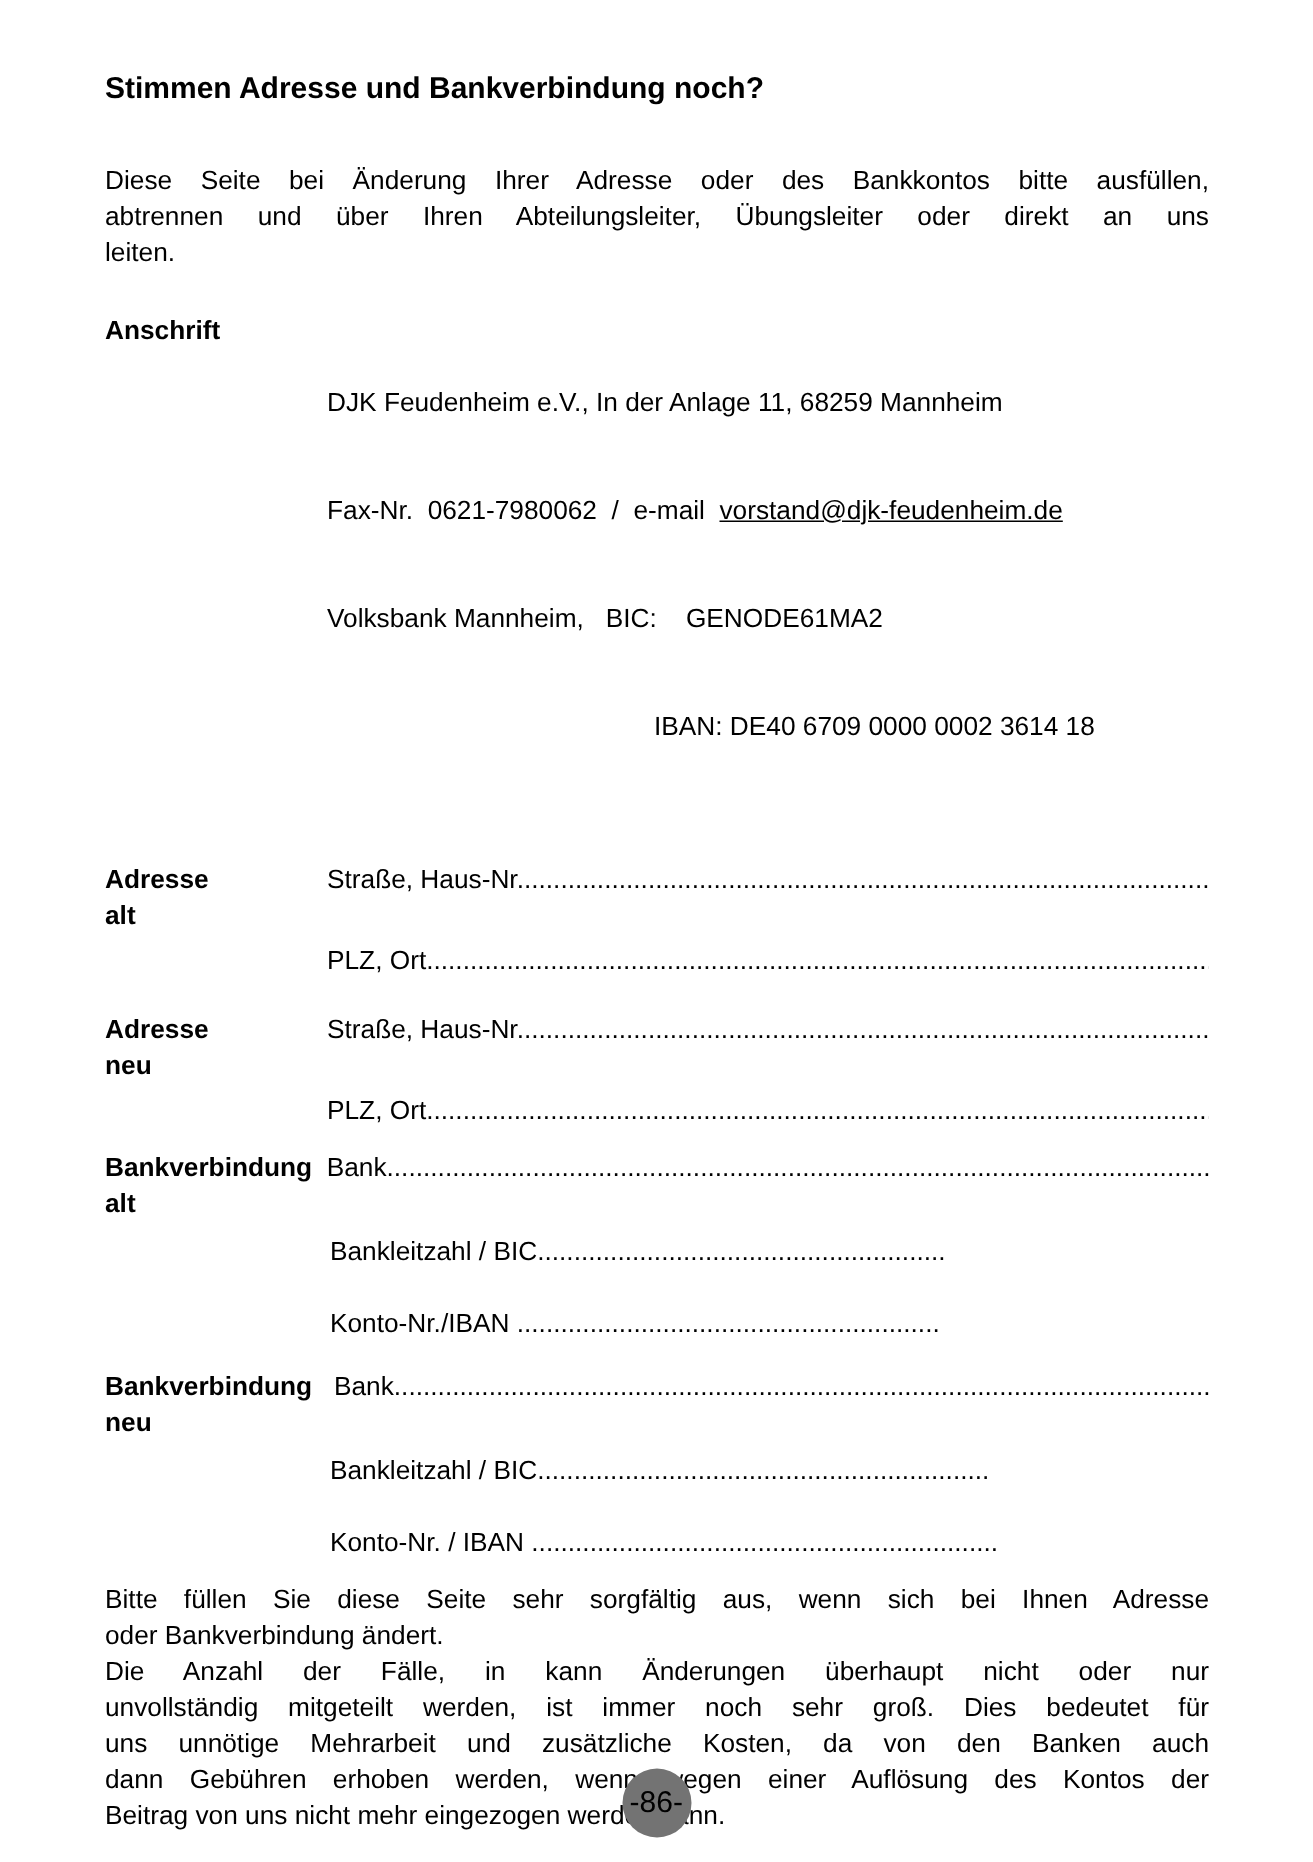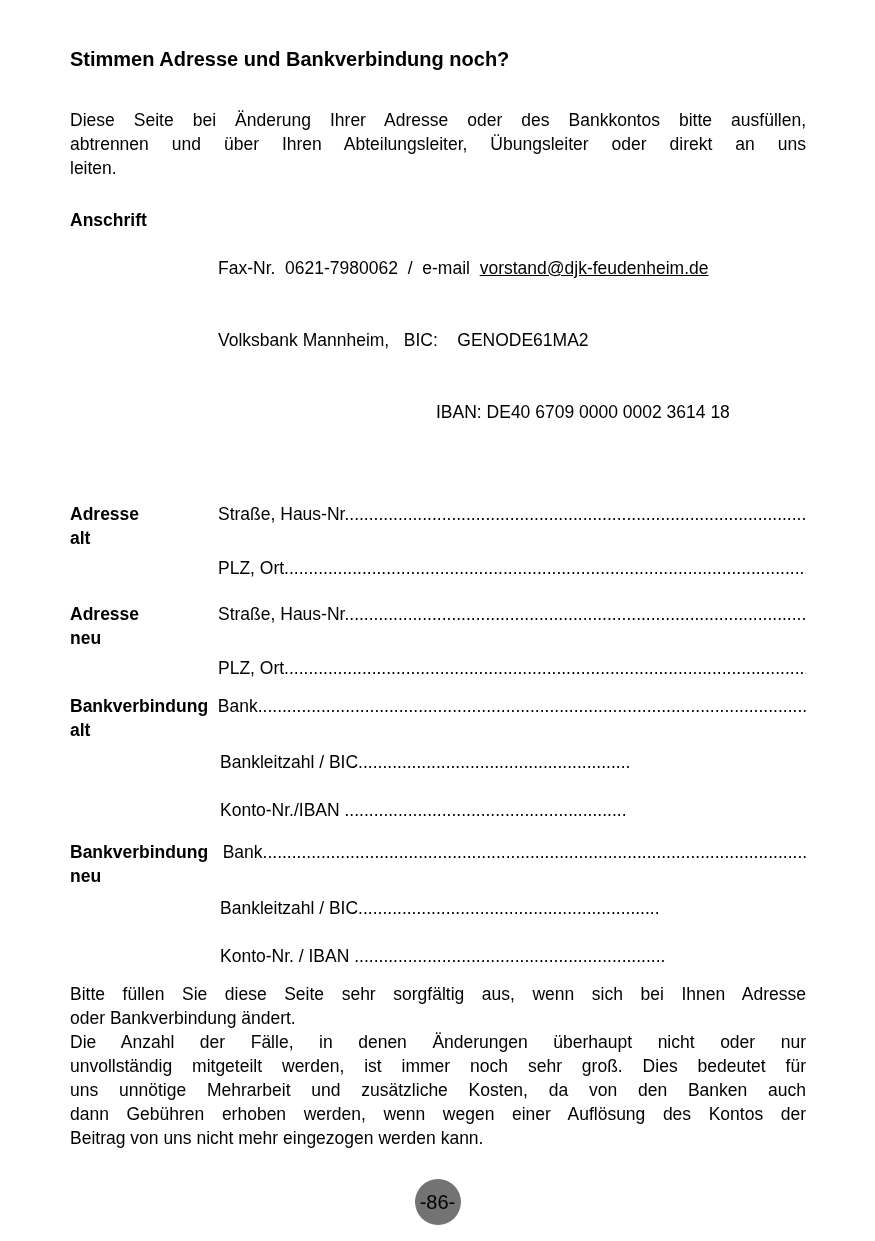--- a/index.html
+++ b/index.html
@@ -82,6 +82,7 @@
   <div class="row-anschrift">
     <div class="label-col">Anschrift</div>
     <div class="anschrift-content">
+      <div>DJK Feudenheim e.V., In der Anlage 11, 68259 Mannheim</div>
       <div><span>Fax-Nr.  0621-7980062  /  e-mail  </span><span class="email">vorstand@djk-feudenheim.de</span></div>
       <div>Volksbank Mannheim,   BIC:    GENODE61MA2</div>
       <div class="iban-line">IBAN: DE40 6709 0000 0002 3614 18</div>

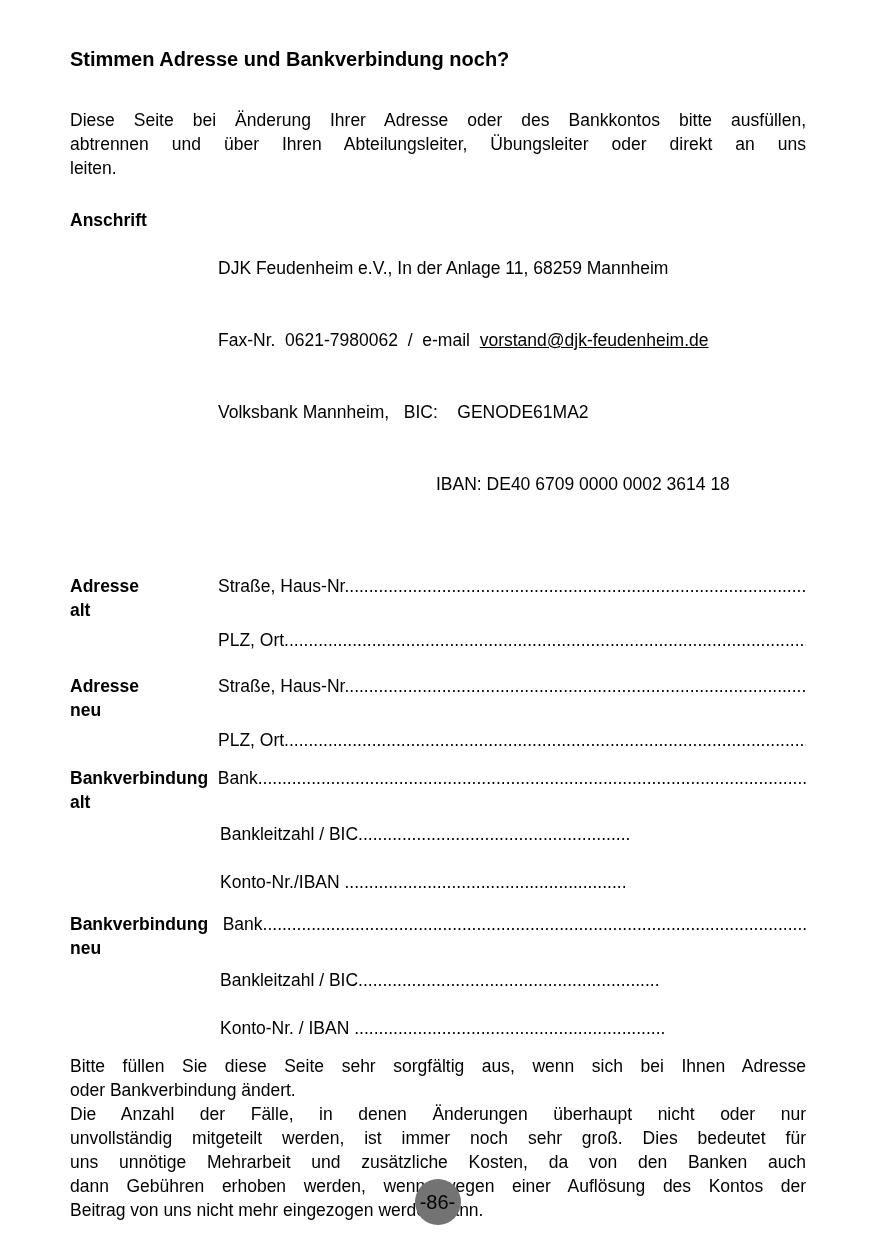--- a/index.html
+++ b/index.html
@@ -129,7 +129,7 @@
   <div class="closing">
     <span class="jline">Bitte füllen Sie diese Seite sehr sorgfältig aus, wenn sich bei Ihnen Adresse</span>
     <span class="jlast">oder Bankverbindung ändert.</span>
-    <span class="jline">Die Anzahl der Fälle, in denen Änderungen überhaupt nicht oder nur</span>
+    <span class="jline">Die Anzahl der Fälle, in kann Änderungen überhaupt nicht oder nur</span>
     <span class="jline">unvollständig mitgeteilt werden, ist immer noch sehr groß. Dies bedeutet für</span>
     <span class="jline">uns unnötige Mehrarbeit und zusätzliche Kosten, da von den Banken auch</span>
     <span class="jline">dann Gebühren erhoben werden, wenn wegen einer Auflösung des Kontos der</span>

